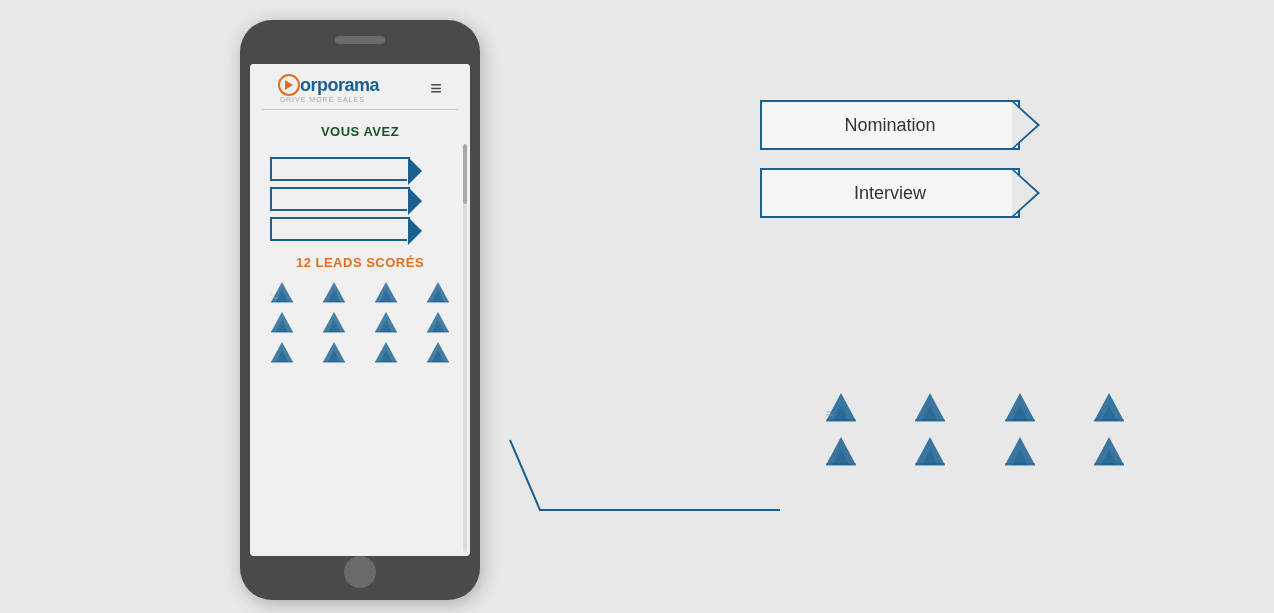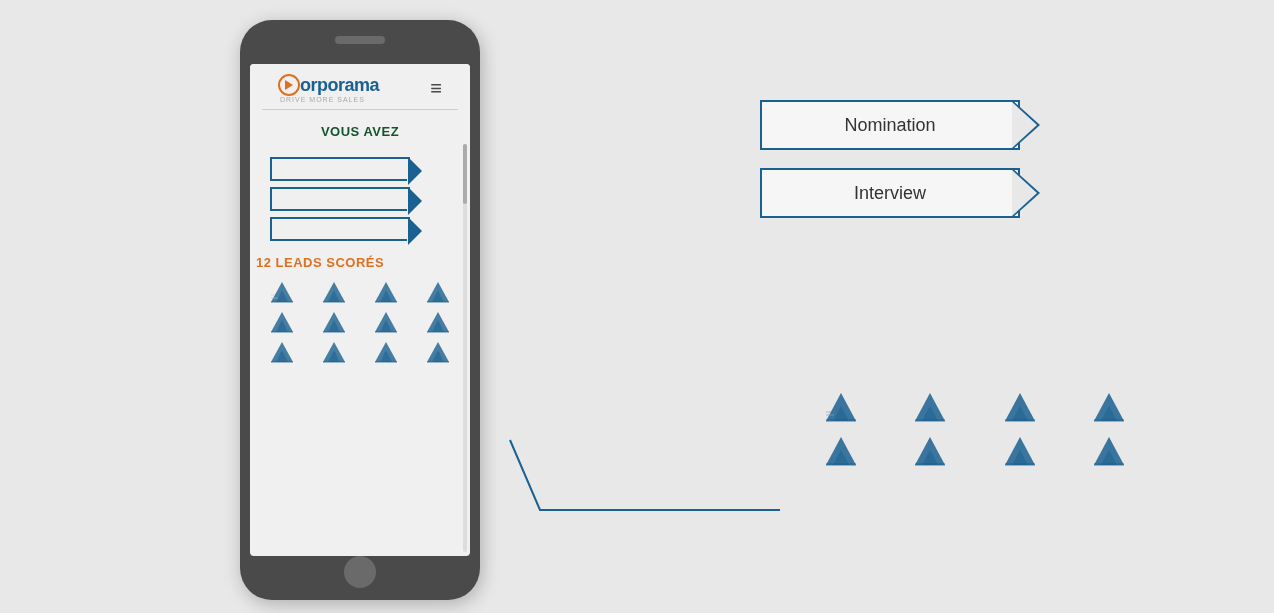--- a/index.html
+++ b/index.html
@@ -192,6 +192,7 @@
     }
 
     .leads-section {
+      text-align: center;
       padding: 6px 6px 4px;
     }
 

